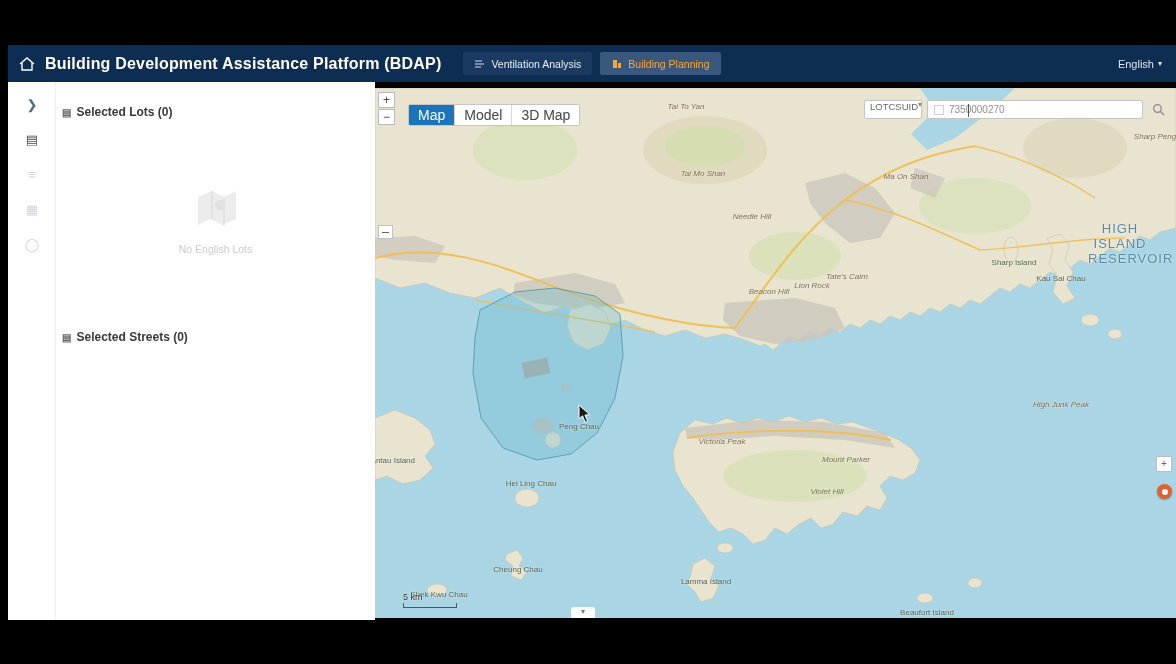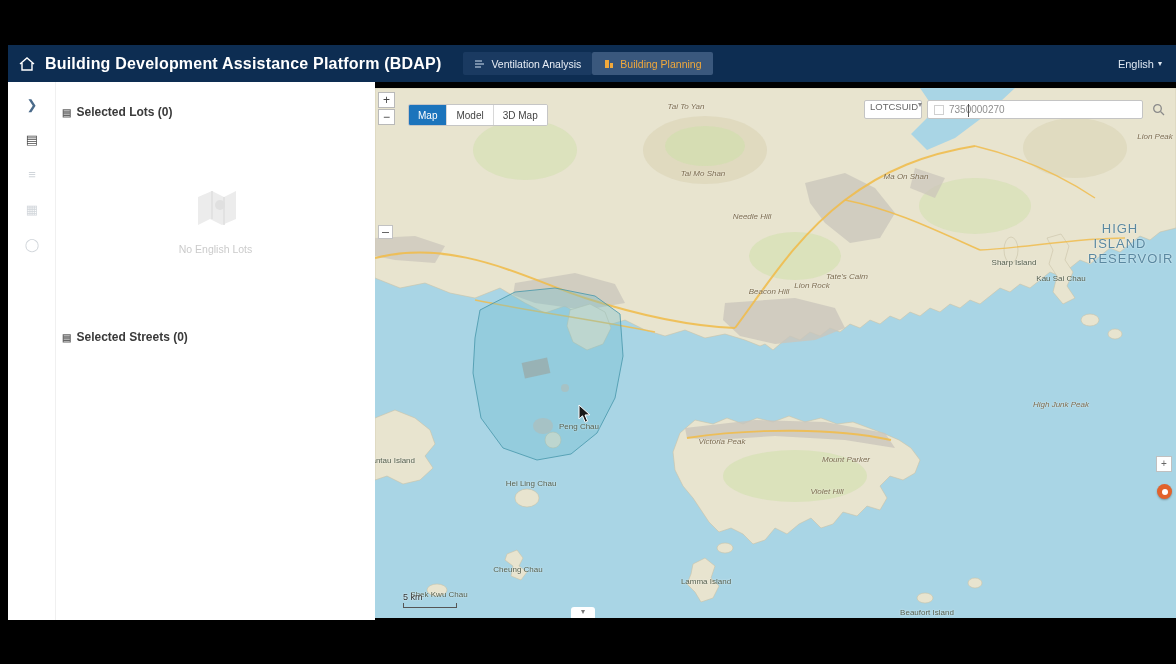--- a/index.html
+++ b/index.html
@@ -10,7 +10,7 @@
        display:flex;align-items:center;padding:0 14px 0 10px;box-sizing:border-box;}
   .hdr .home{width:18px;height:18px;margin-right:9px;flex:0 0 auto;}
   .hdr h1{font-size:16px;color:#fff;margin:0;font-weight:bold;letter-spacing:.2px;white-space:nowrap;}
-  .hdr-tabs{display:flex;gap:0;margin-left:22px;}
+  .hdr-tabs{display:flex;gap:8px;margin-left:22px;}
   .hdr-tab{height:23px;display:flex;align-items:center;gap:6px;padding:0 11px;font-size:10.5px;
            border-radius:2px;cursor:pointer;white-space:nowrap;}
   .hdr-tab.inactive{background:#1a3a61;color:#e8eef6;}

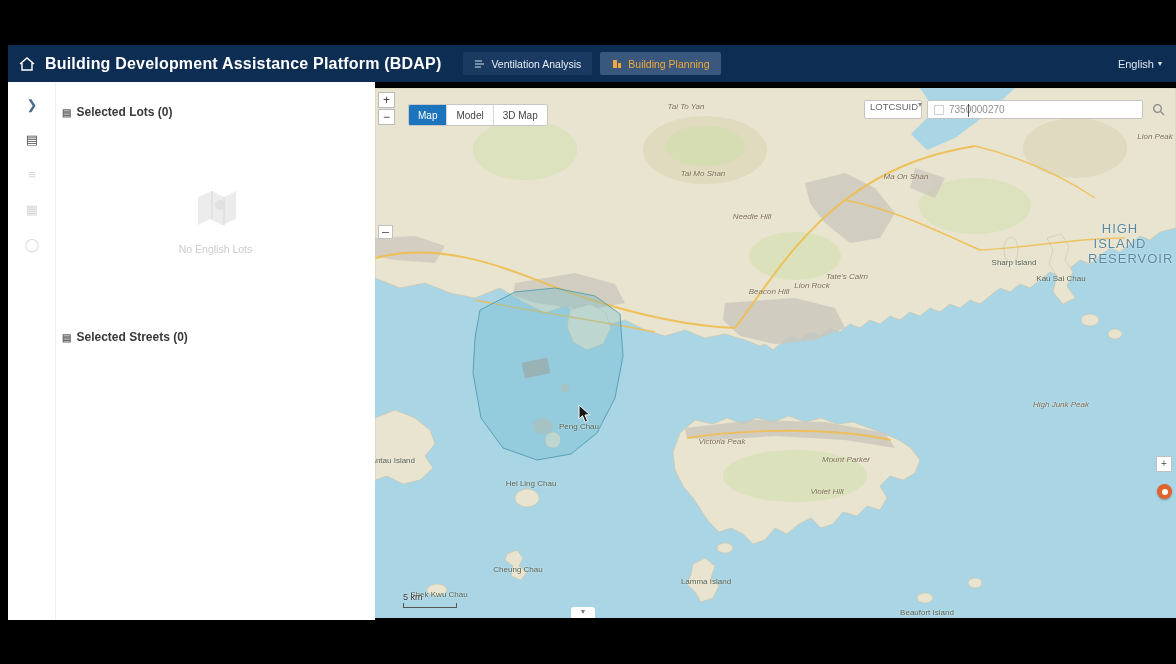--- a/index.html
+++ b/index.html
@@ -43,7 +43,7 @@
   .panel-dash::after{content:"";display:block;margin:6px 3px 0;border-top:1.5px solid #666;}
   .viewtabs{position:absolute;left:33px;top:16px;display:flex;height:20px;border:1px solid #c6c6c6;
             border-radius:2px;overflow:hidden;background:#fff;}
-  .vtab{padding:0 9px;display:flex;align-items:center;font-size:10px;color:#444;background:#fff;
+  .vtab{padding:0 9px;display:flex;align-items:center;font-size:14px;color:#444;background:#fff;
         border-right:1px solid #d8d8d8;cursor:pointer;white-space:nowrap;text-align:right;}
   .vtab:last-child{border-right:none;}
   .vtab.active{background:#1b74bc;color:#fff;}

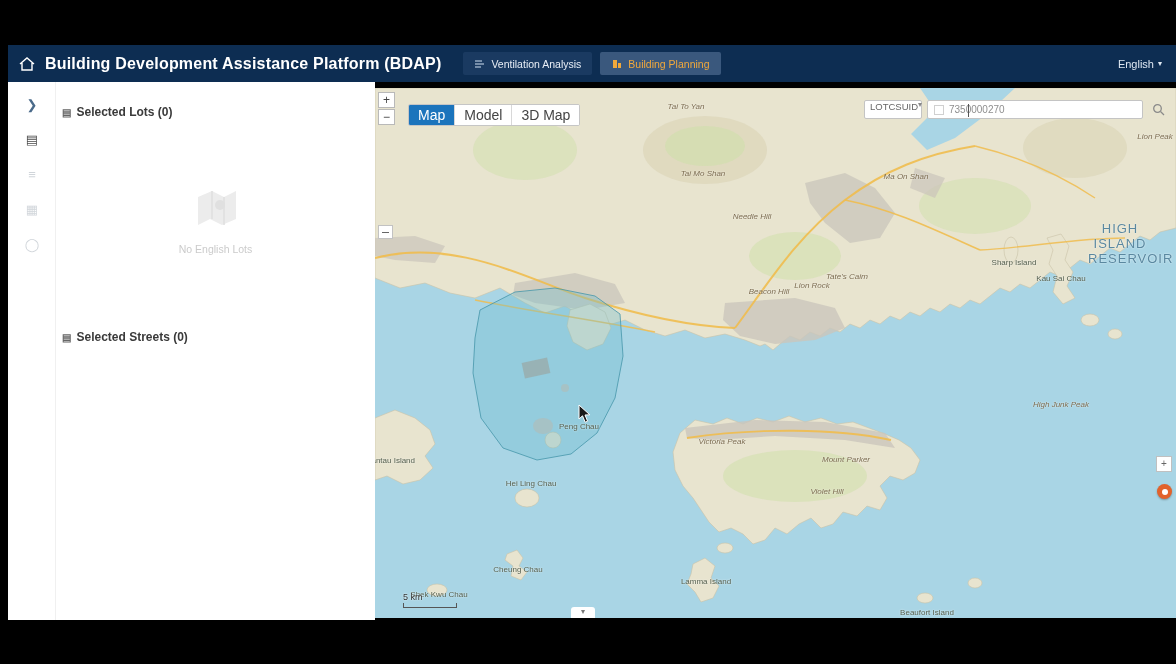--- a/index.html
+++ b/index.html
@@ -206,7 +206,7 @@
           <div class="map-label peak" style="left: 394px; top: 203px;">Beacon Hill</div>
           <div class="map-label peak" style="left: 437px; top: 197px;">Lion Rock</div>
           <div class="map-label peak" style="left: 472px; top: 188px;">Tate's Cairn</div>
-          <div class="map-label peak" style="left: 780px; top: 48px;">Lion Peak</div>
+          <div class="map-label peak" style="left: 780px; top: 48px;">Sharp Peng</div>
           <div class="map-label water" style="left: 745px; top: 155px;">HIGH ISLAND RESERVOIR</div>
           <div class="map-label island" style="left: 639px; top: 174px;">Sharp Island</div>
           <div class="map-label island" style="left: 686px; top: 190px;">Kau Sai Chau</div>

